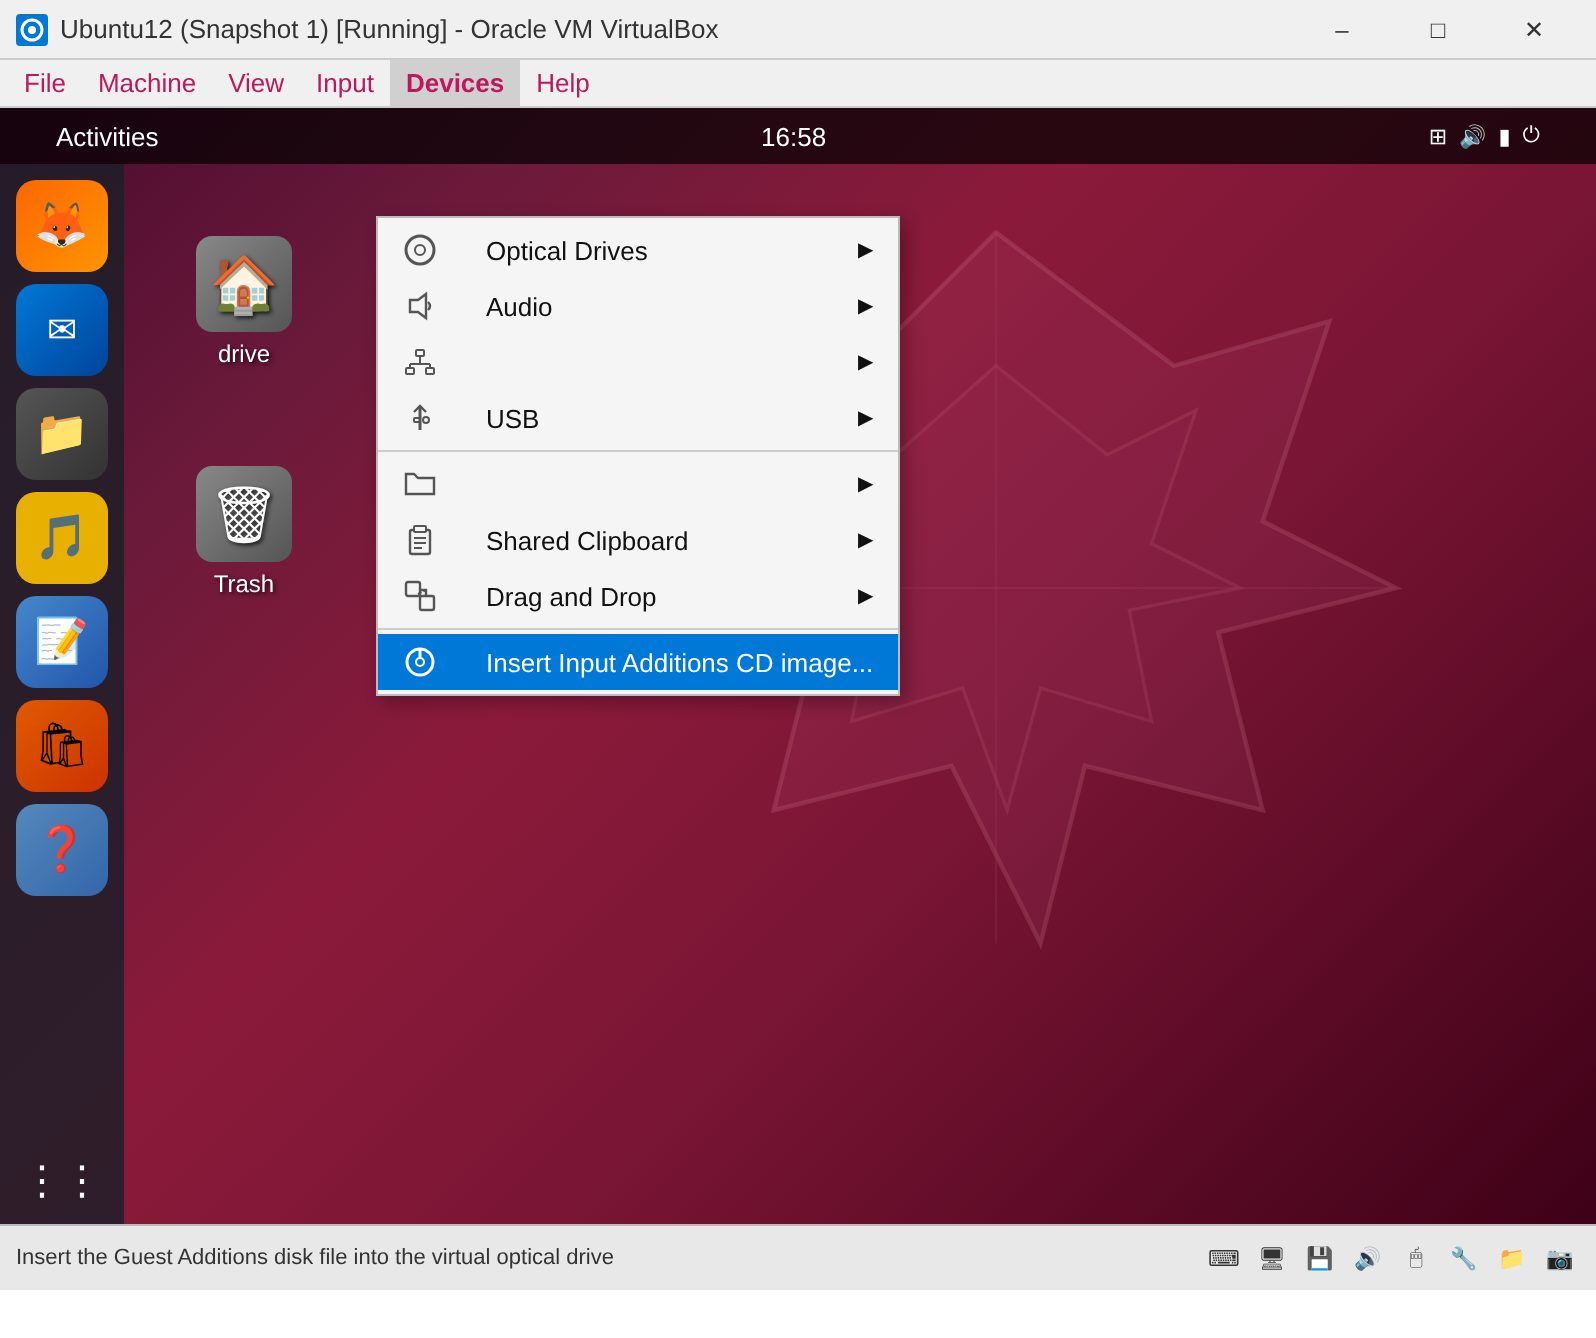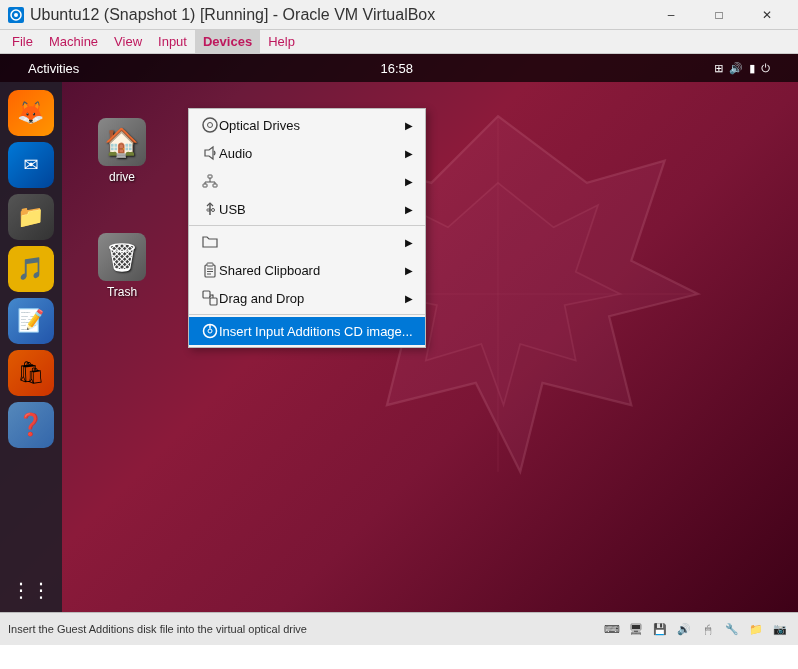--- a/index.html
+++ b/index.html
@@ -21,7 +21,7 @@
     .title-bar-left { display: flex; align-items: center; gap: 6px; }
     .title-bar-icon { width: 16px; height: 16px; background: #0078d4; border-radius: 2px; display: flex; align-items: center; justify-content: center; }
     .title-bar-icon svg { width: 12px; height: 12px; }
-    .title-bar-text { font-size: 16px; color: #333; }
+    .title-bar-text { font-size: 13px; color: #333; }
     .title-bar-controls { display: flex; gap: 2px; }
     .title-bar-btn { width: 46px; height: 30px; display: flex; align-items: center; justify-content: center; cursor: pointer; font-size: 12px; color: #333; border: none; background: transparent; }
 

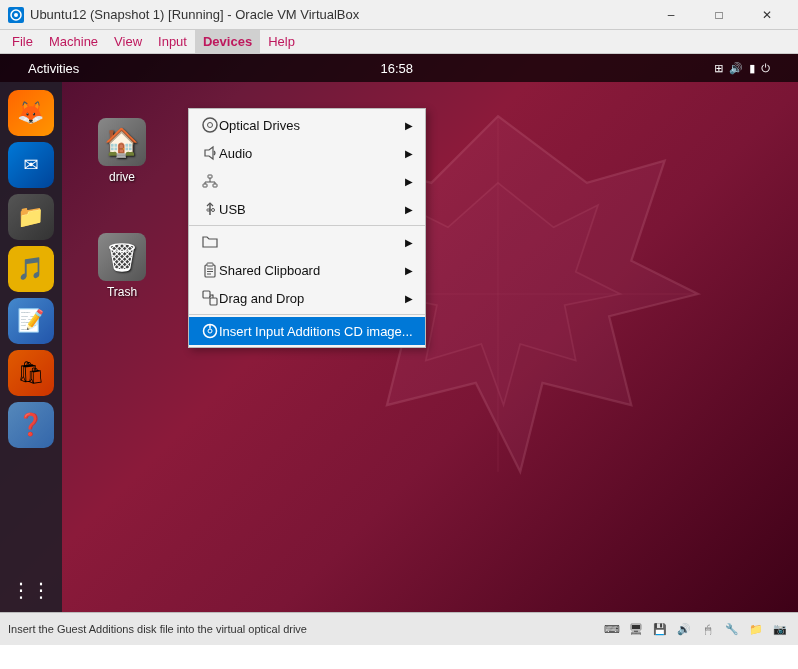--- a/index.html
+++ b/index.html
@@ -171,7 +171,7 @@
       align-items: center;
       padding: 5px 12px;
       cursor: pointer;
-      gap: 0;
+      gap: 24px;
       font-size: 13px;
       color: #111;
       position: relative;

